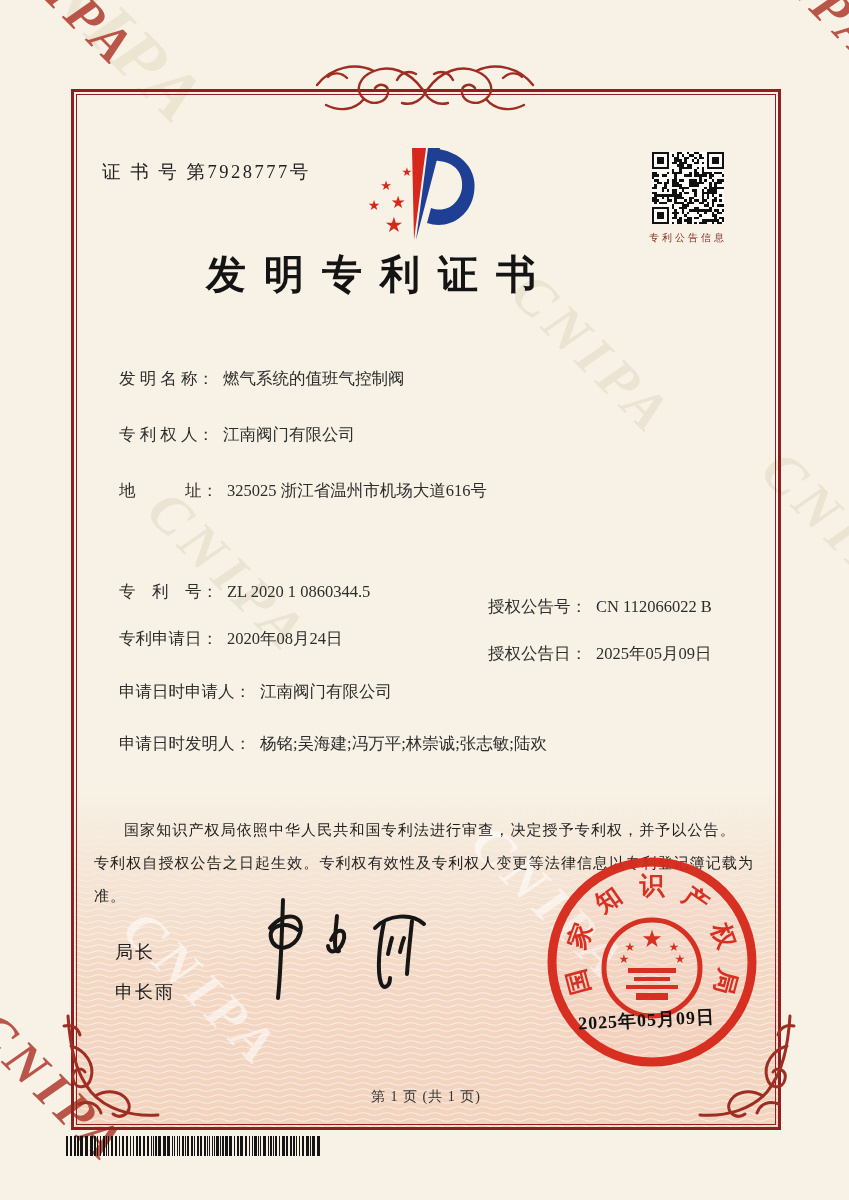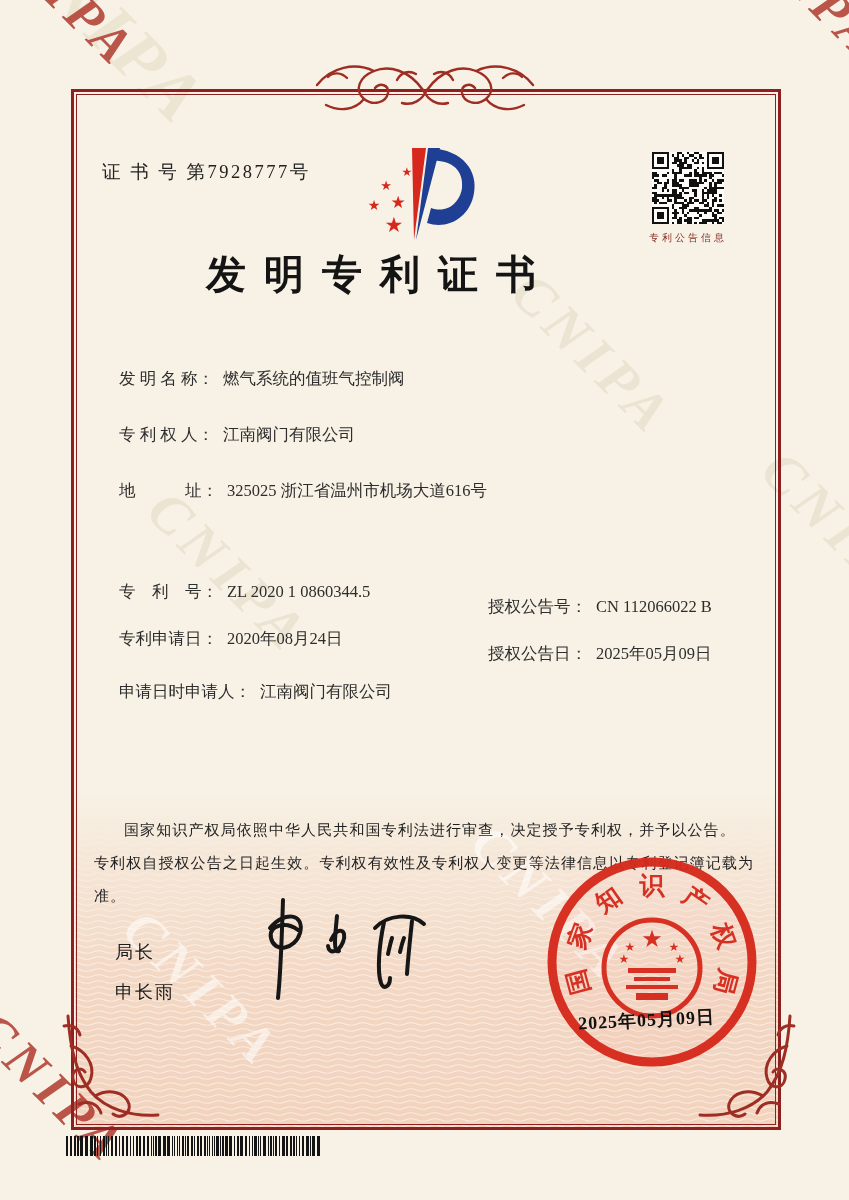--- a/index.html
+++ b/index.html
@@ -549,6 +549,9 @@
     <div class="row r7">
       <span class="lbl">申请日时申请人：</span><span class="val">江南阀门有限公司</span>
     </div>
+    <div class="row r8">
+      <span class="lbl">申请日时发明人：</span><span class="val">杨铭;吴海建;冯万平;林崇诚;张志敏;陆欢</span>
+    </div>
 
     <div class="statement">
       <div class="ln1">国家知识产权局依照中华人民共和国专利法进行审查，决定授予专利权，并予以公告。</div>

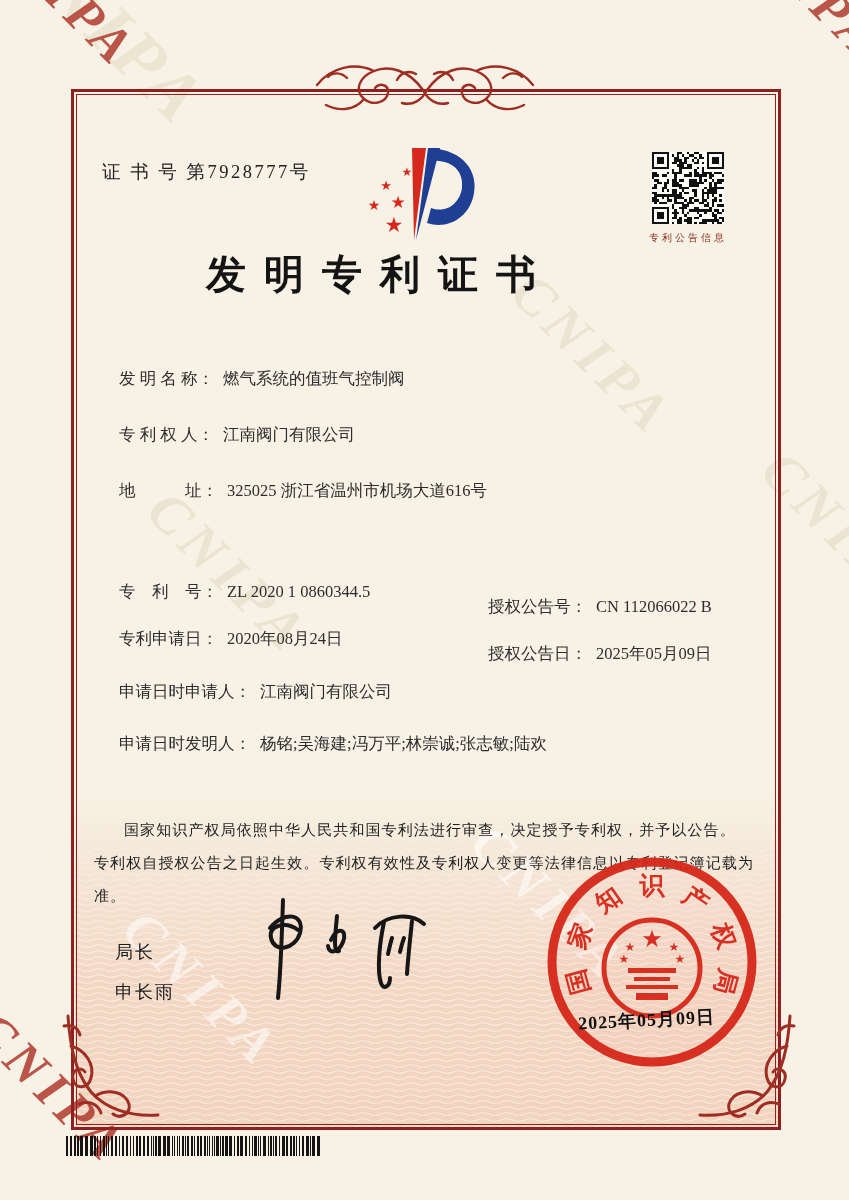--- a/index.html
+++ b/index.html
@@ -601,6 +601,7 @@
     </svg>
     <div class="seal-date">2025年05月09日</div>
 
+    <div class="footer">第 1 页 (共 1 页)</div>
 
     <svg class="barcode" id="barcode" width="258" height="20">
         <rect x="0" y="0" width="2" height="20" fill="#141414"></rect>

